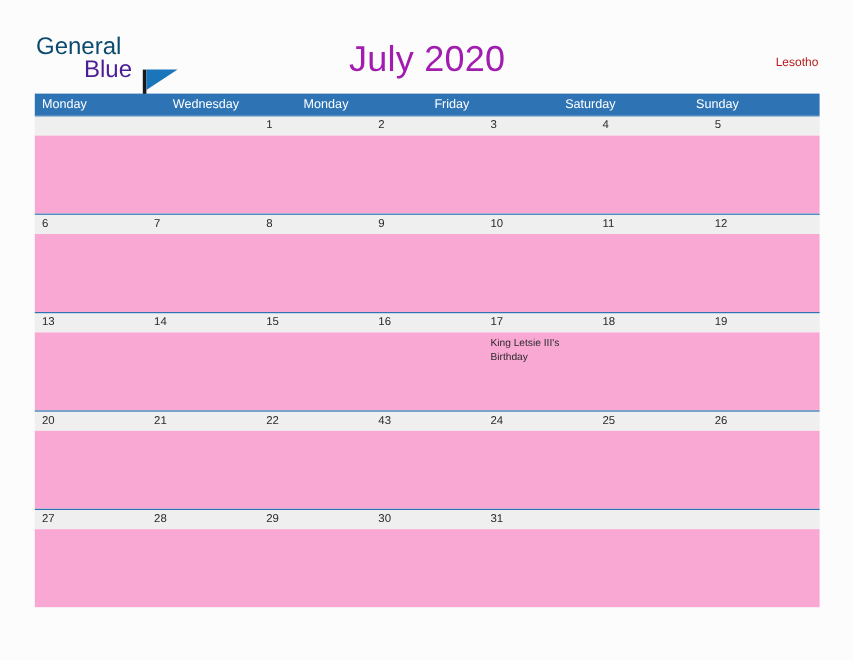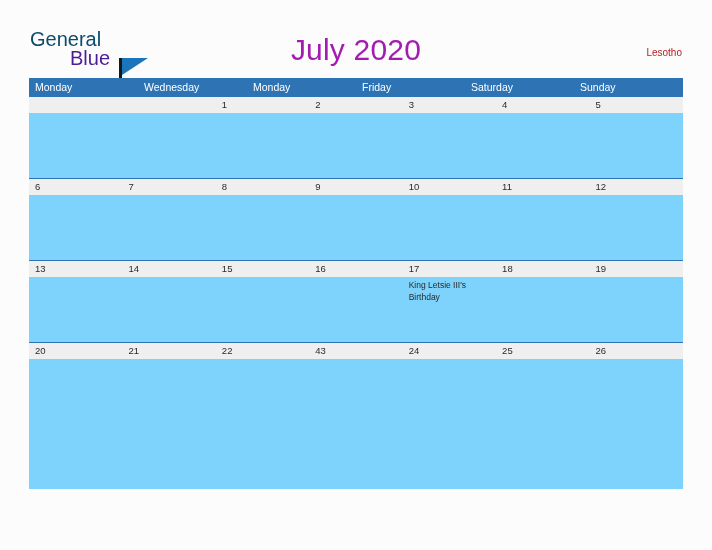--- a/index.html
+++ b/index.html
@@ -146,7 +146,7 @@
 
   .week-events {
     display: flex;
-    background: #7dd3fc;
+    background: #f9a8d4;
     height: 65px;
   }
   .daycell {

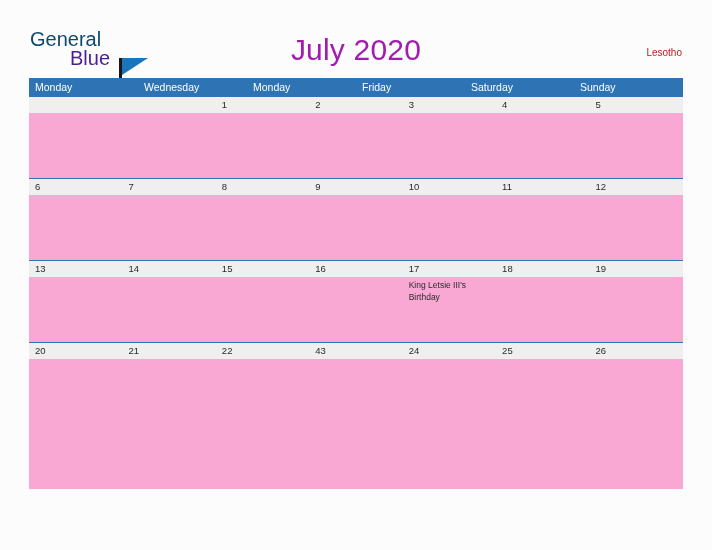--- a/index.html
+++ b/index.html
@@ -334,6 +334,15 @@
     </div>
 
     <div class="week">
+      <div class="week-numbers">
+        <div class="daynum">27</div>
+        <div class="daynum">28</div>
+        <div class="daynum">29</div>
+        <div class="daynum">30</div>
+        <div class="daynum">31</div>
+        <div class="daynum"></div>
+        <div class="daynum"></div>
+      </div>
       <div class="week-events">
         <div class="daycell">
             <div class="event"></div>

